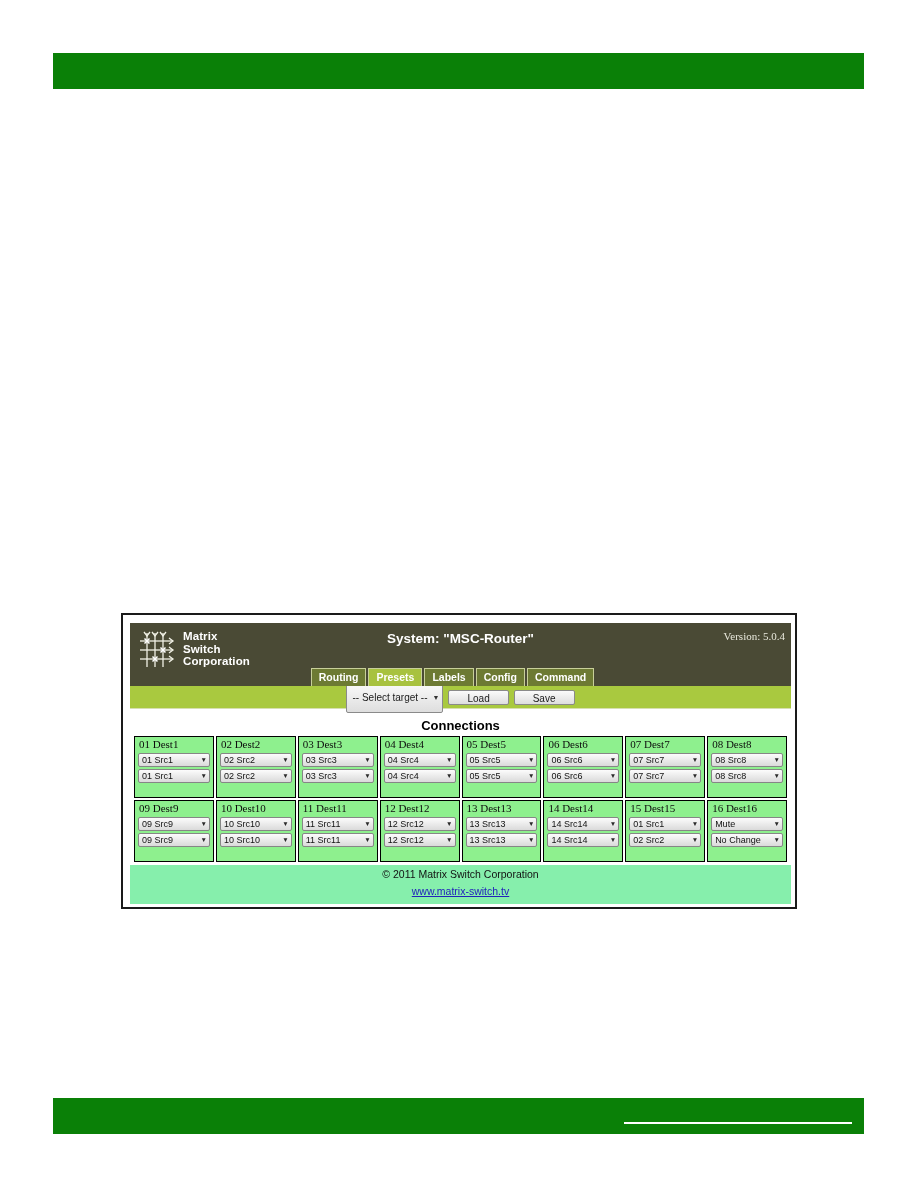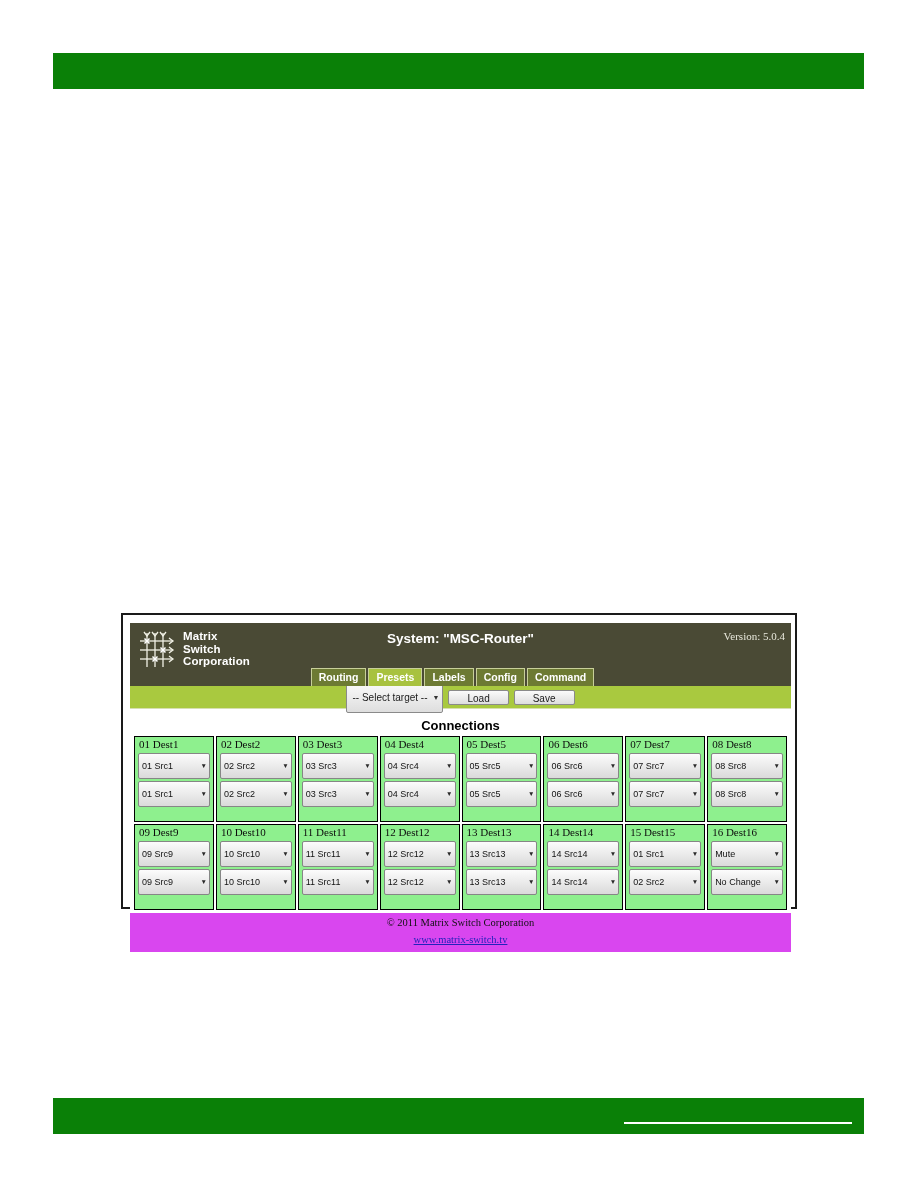--- a/index.html
+++ b/index.html
@@ -220,7 +220,7 @@
     background: linear-gradient(#fcfcfc, #dadada);
     border: 1px solid #868686;
     border-radius: 2px;
-    height: 26px;
+    height: 14px;
     margin-top: 2px;
     padding: 0 2px 0 3px;
     cursor: pointer;

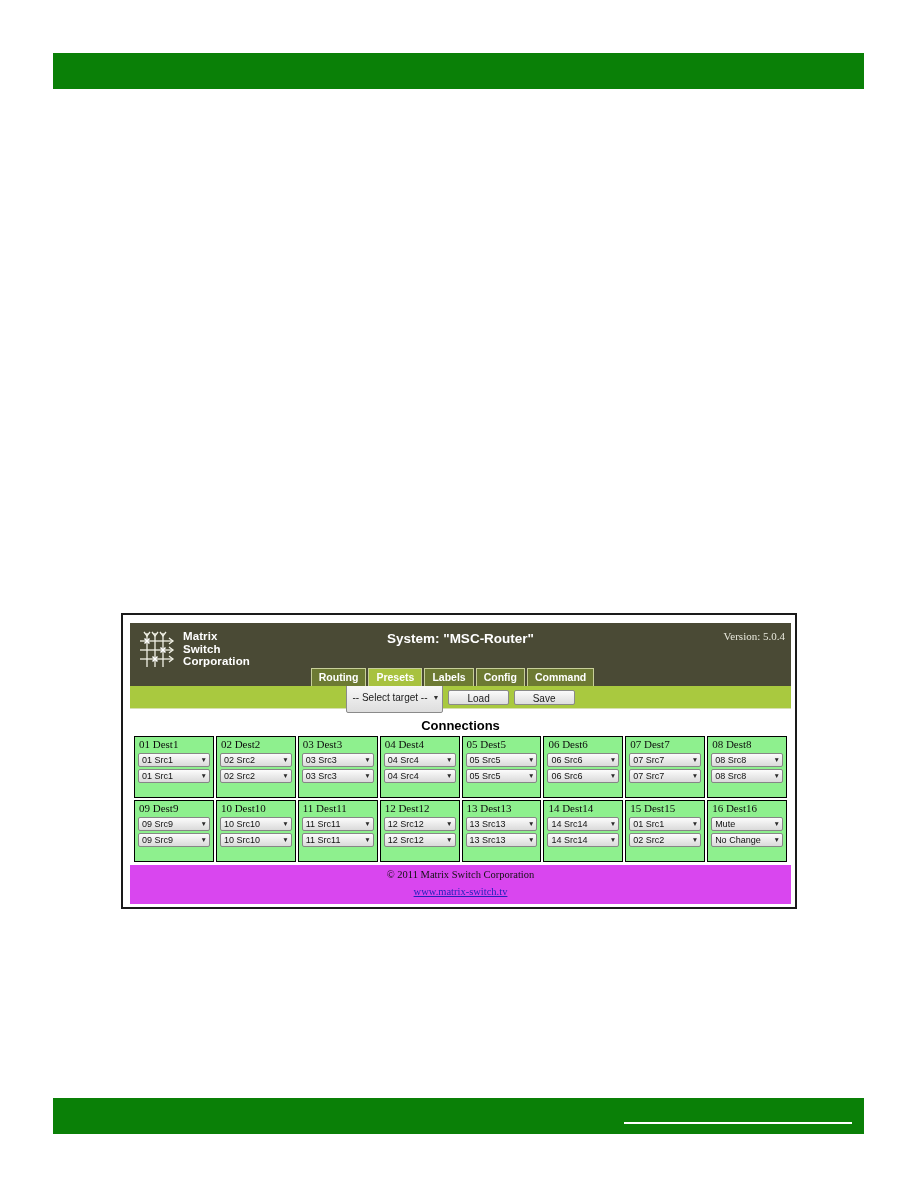--- a/index.html
+++ b/index.html
@@ -237,10 +237,10 @@
 
   
   .app-footer {
-    background: #d946ef;
+    background: #86efac;
     text-align: center;
     padding: 3px 0 5px 0;
-    font-family: Liberation Serif, serif;
+    font-family: Liberation Sans, sans-serif;
   }
   .copyright {
     font-size: 10.5px;

